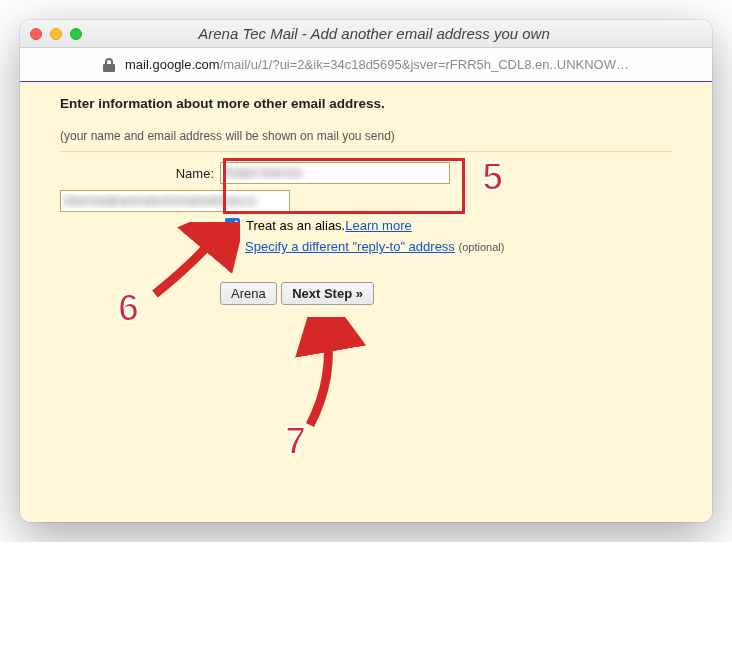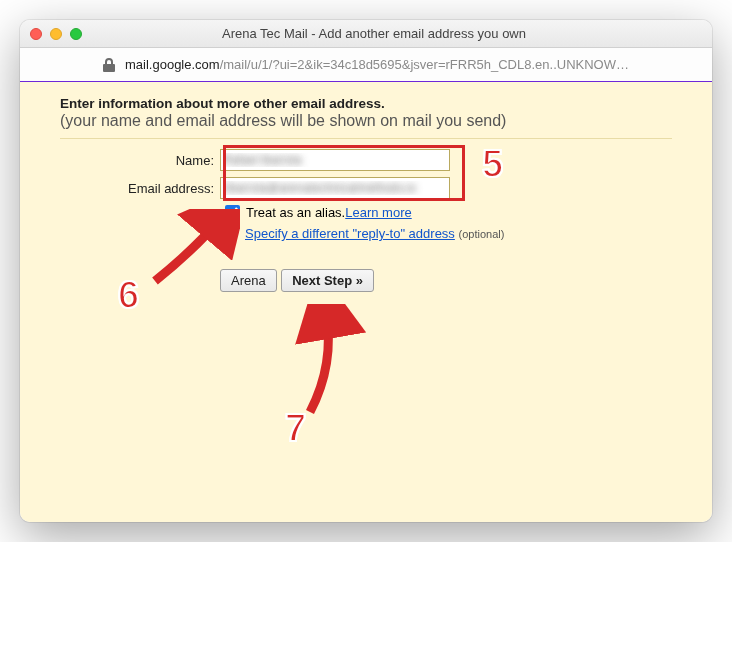--- a/index.html
+++ b/index.html
@@ -32,7 +32,7 @@
     .tl-max { background: #28c940; border: 0.5px solid #26a934; }
     .title-text {
       position: absolute; left: 16px; right: 0; text-align: center;
-      font-size: 13px; color: #444; pointer-events: none;
+      font-size: 15px; color: #444; pointer-events: none; font-style: italic;
     }
     .url-bar {
       height: 34px;

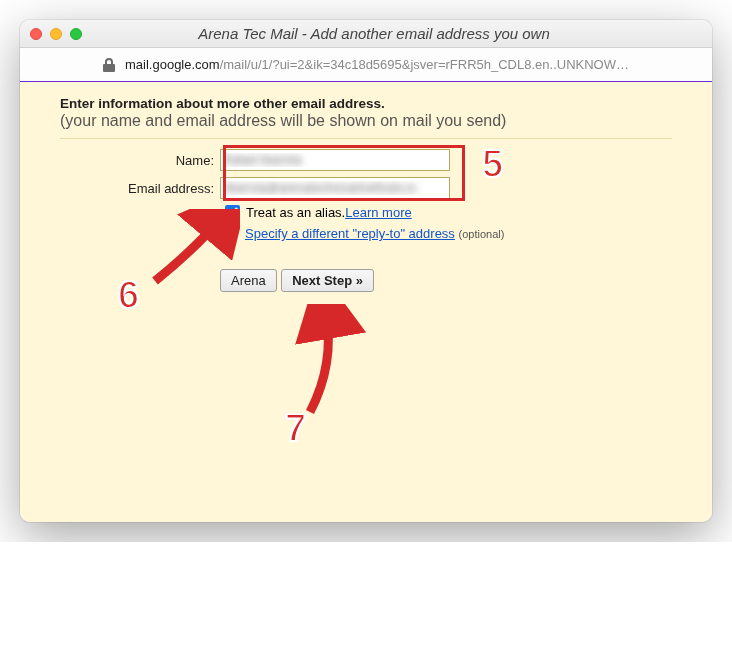--- a/index.html
+++ b/index.html
@@ -60,7 +60,7 @@
       position: relative;
     }
     .intro-title { font-size: 13.5px; font-weight: bold; color: #222; }
-    .intro-sub { font-size: 16px; color: #555; margin-top: 1px; }
+    .intro-sub { font-size: 12px; color: #555; margin-top: 18px; }
     .divider { border: none; border-top: 1px solid #e8dca6; margin-top: 8px; }
     .form-area { margin-top: 10px; position: relative; }
     .row { display: flex; align-items: center; margin-bottom: 6px; }

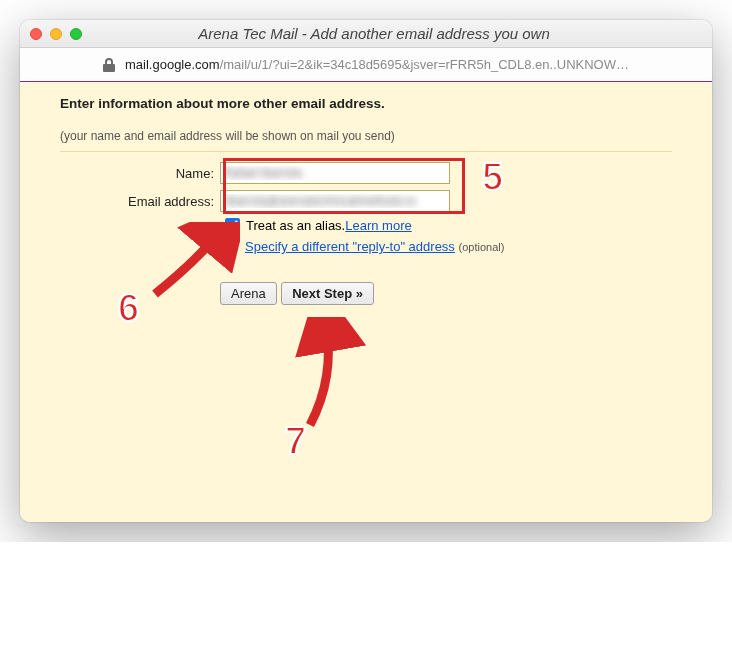--- a/index.html
+++ b/index.html
@@ -139,7 +139,6 @@
       </div>
 
       <div class="row">
-        <div class="row-label">Email address:</div>
         <div class="row-field">
           <input class="text-input blur" value="ribarrola@arenatechnicalmethods.io" style="">
         </div>

